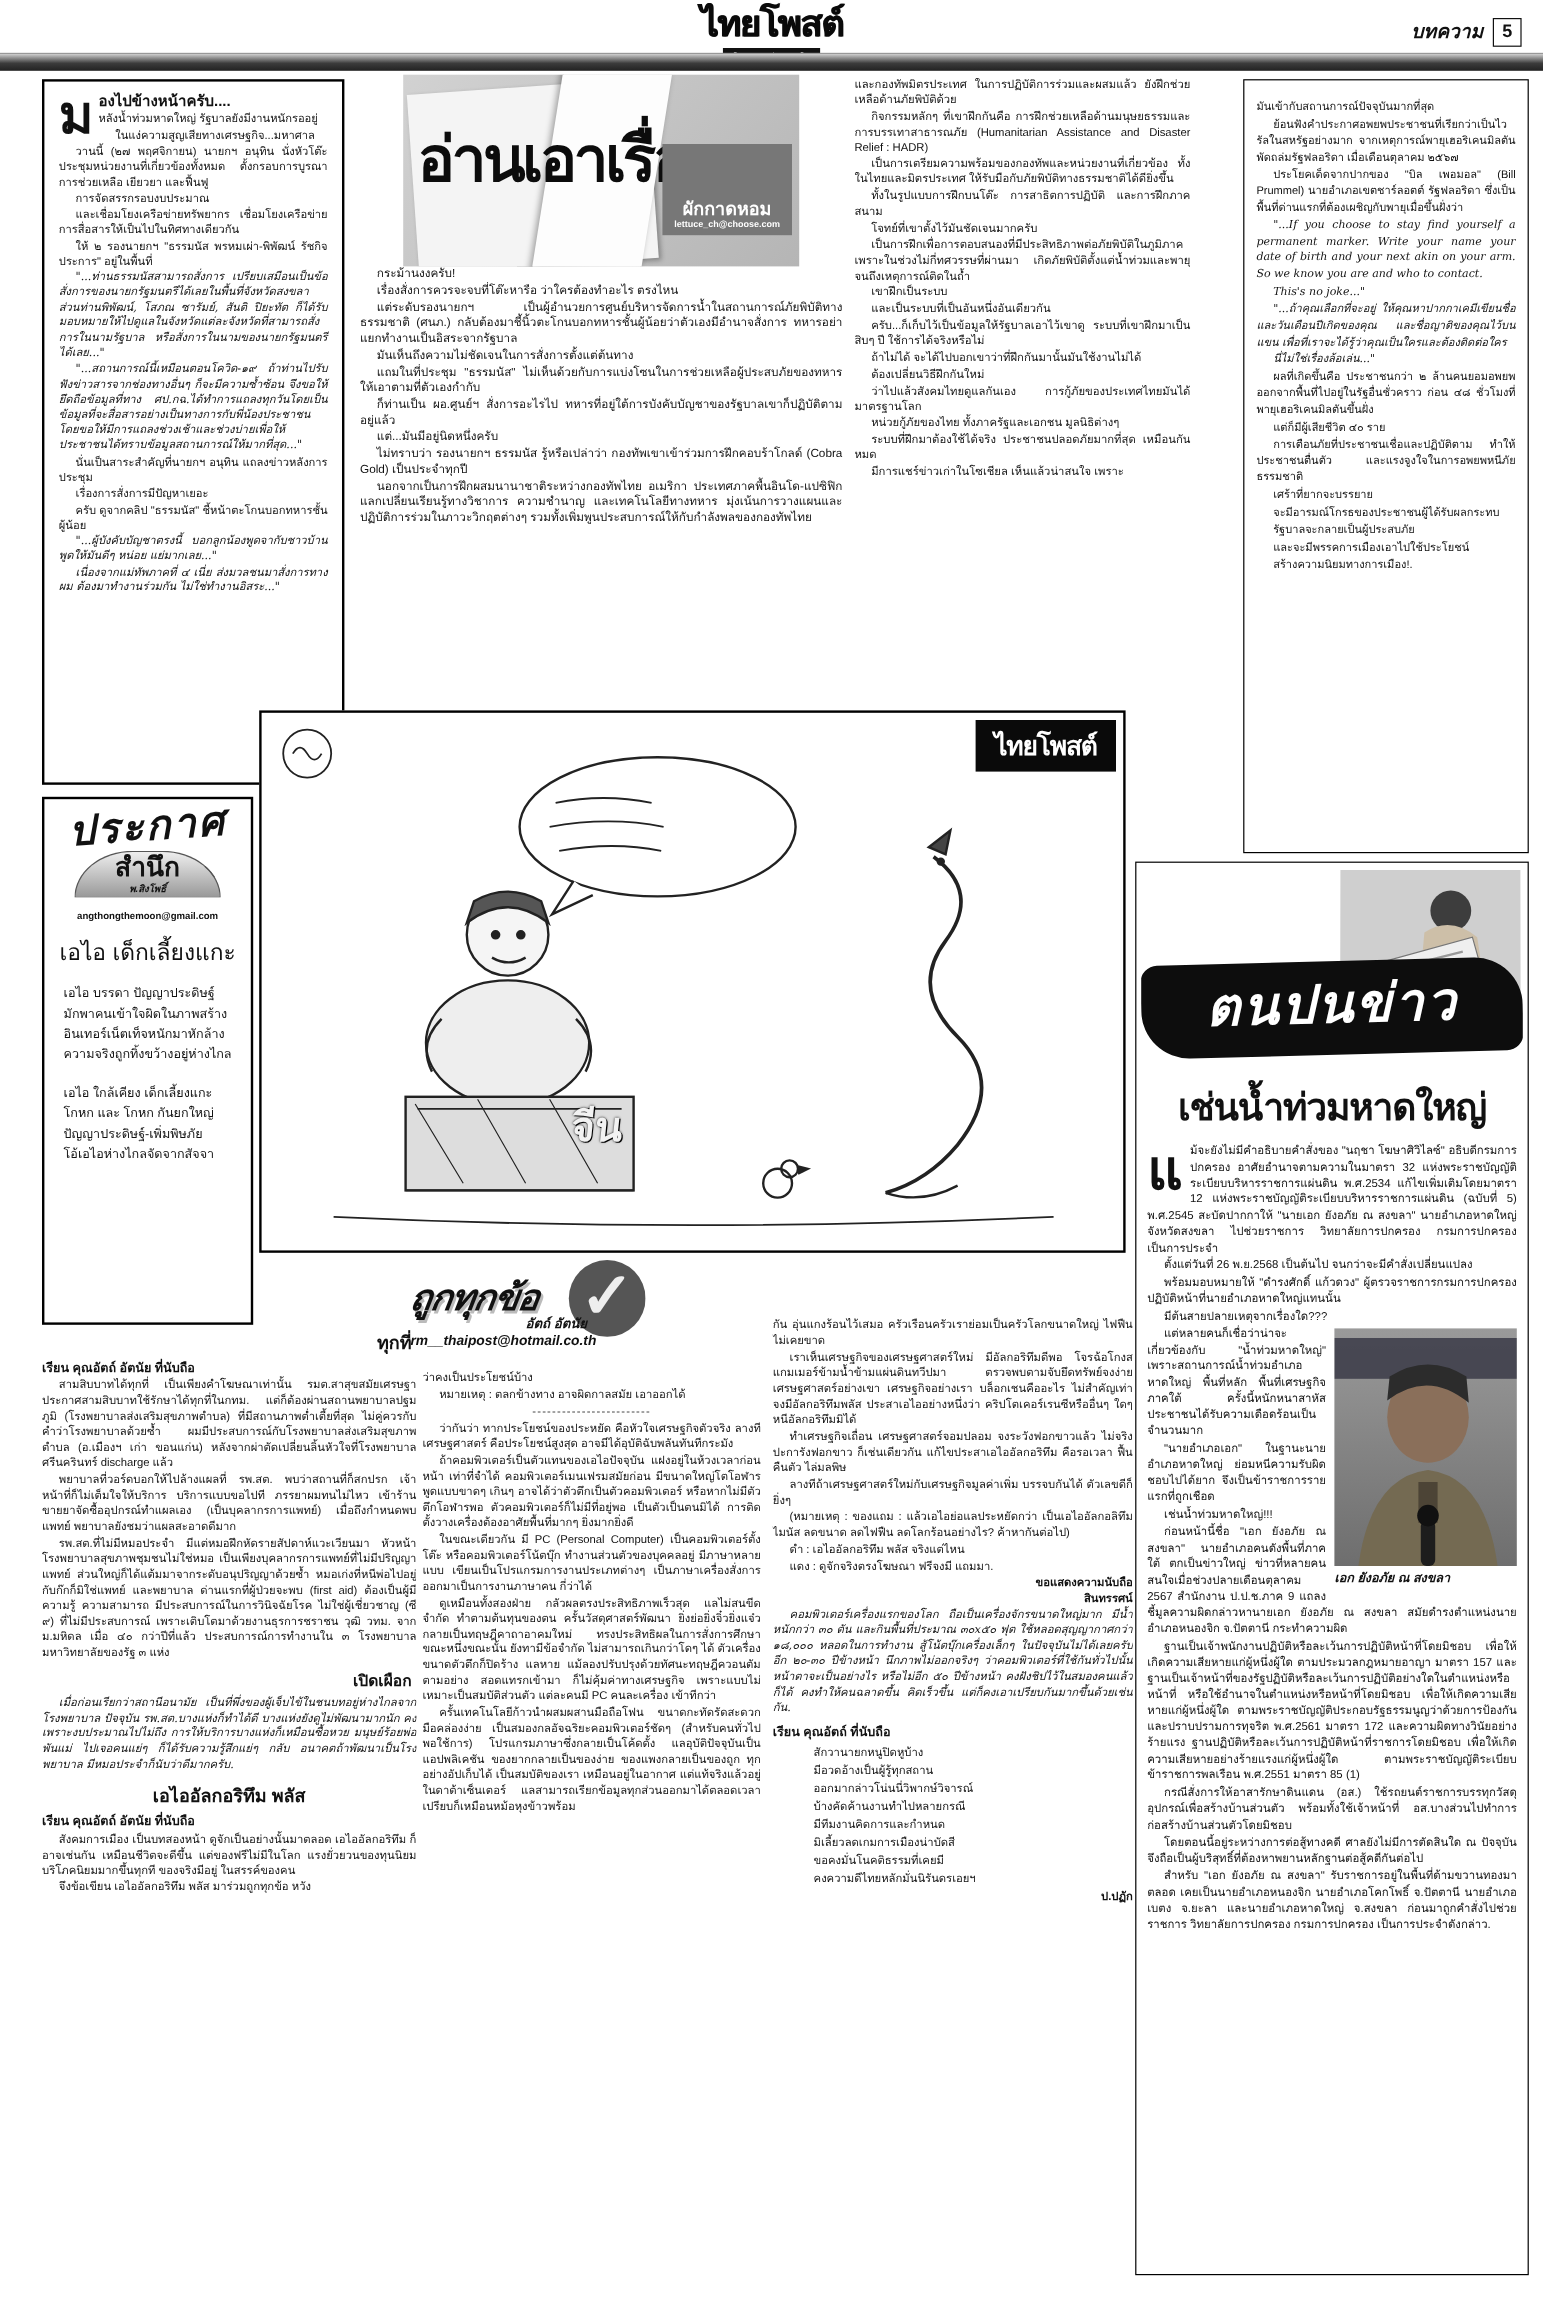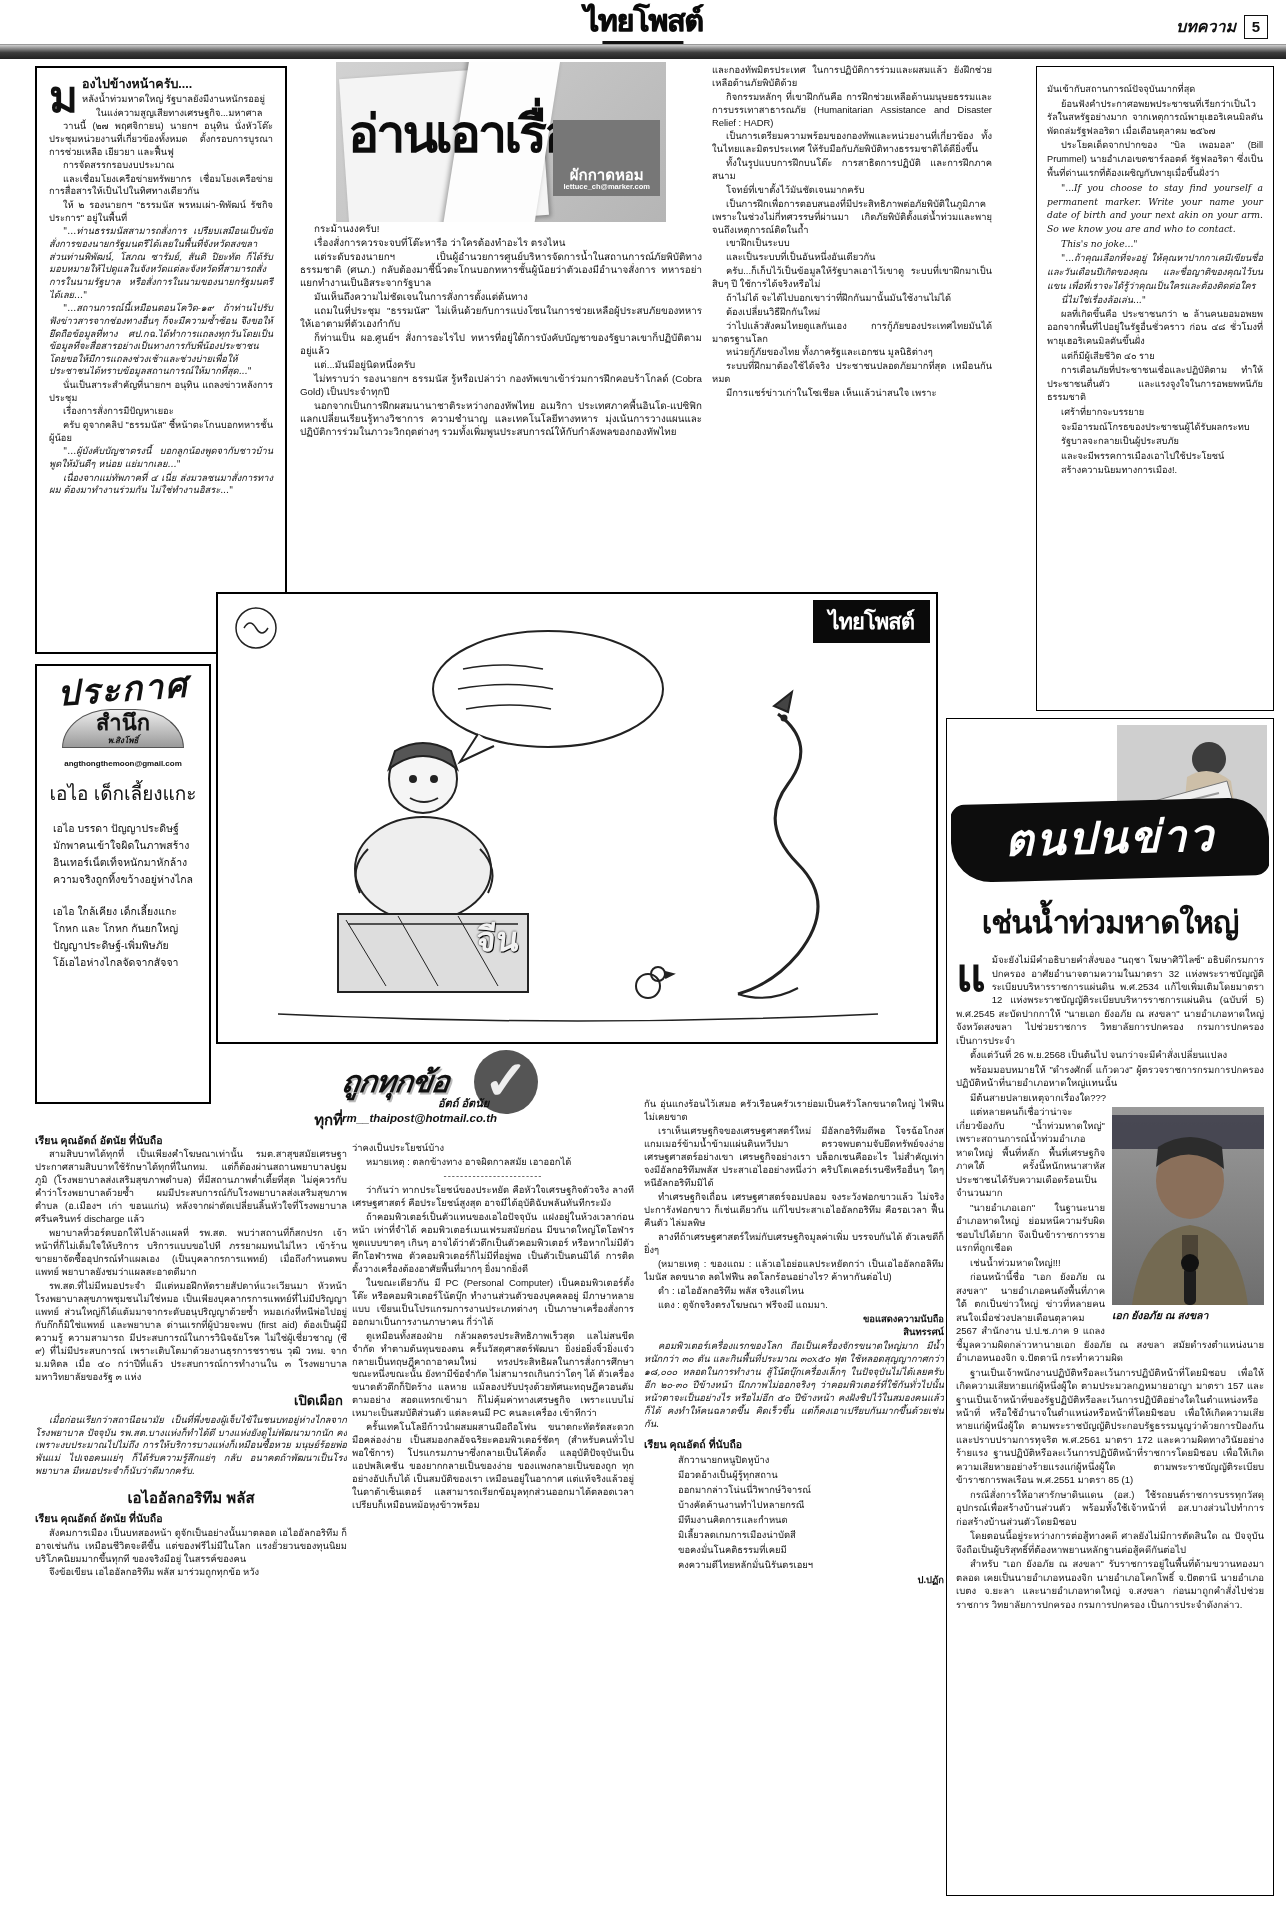--- a/index.html
+++ b/index.html
@@ -146,7 +146,7 @@
       <div class="read-title">อ่านเอาเรื่อง</div>
       <div class="read-author-box">
         <div class="read-author">ผักกาดหอม</div>
-        <div class="read-email">lettuce_ch@marker.com</div>
+        <div class="read-email">lettuce_ch@choose.com</div>
       </div>
     </div>
     <div>

